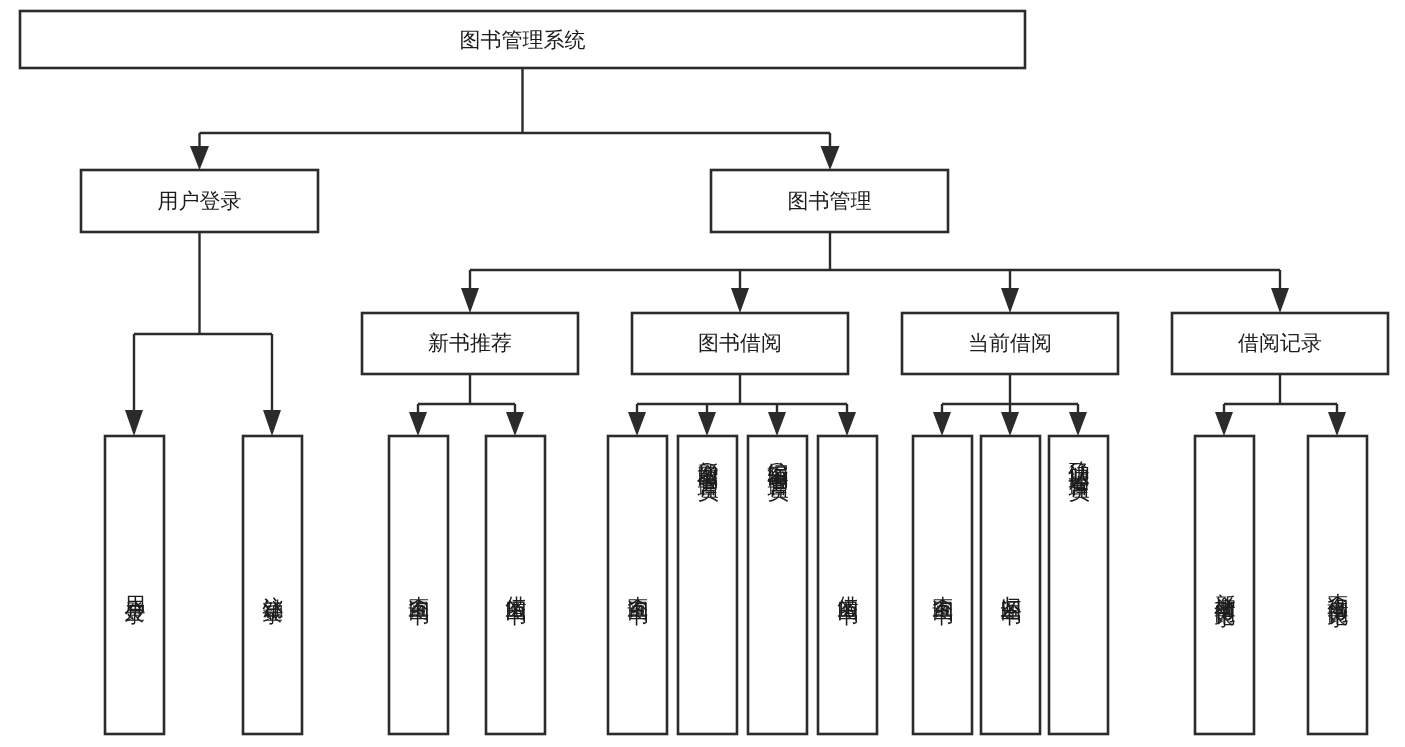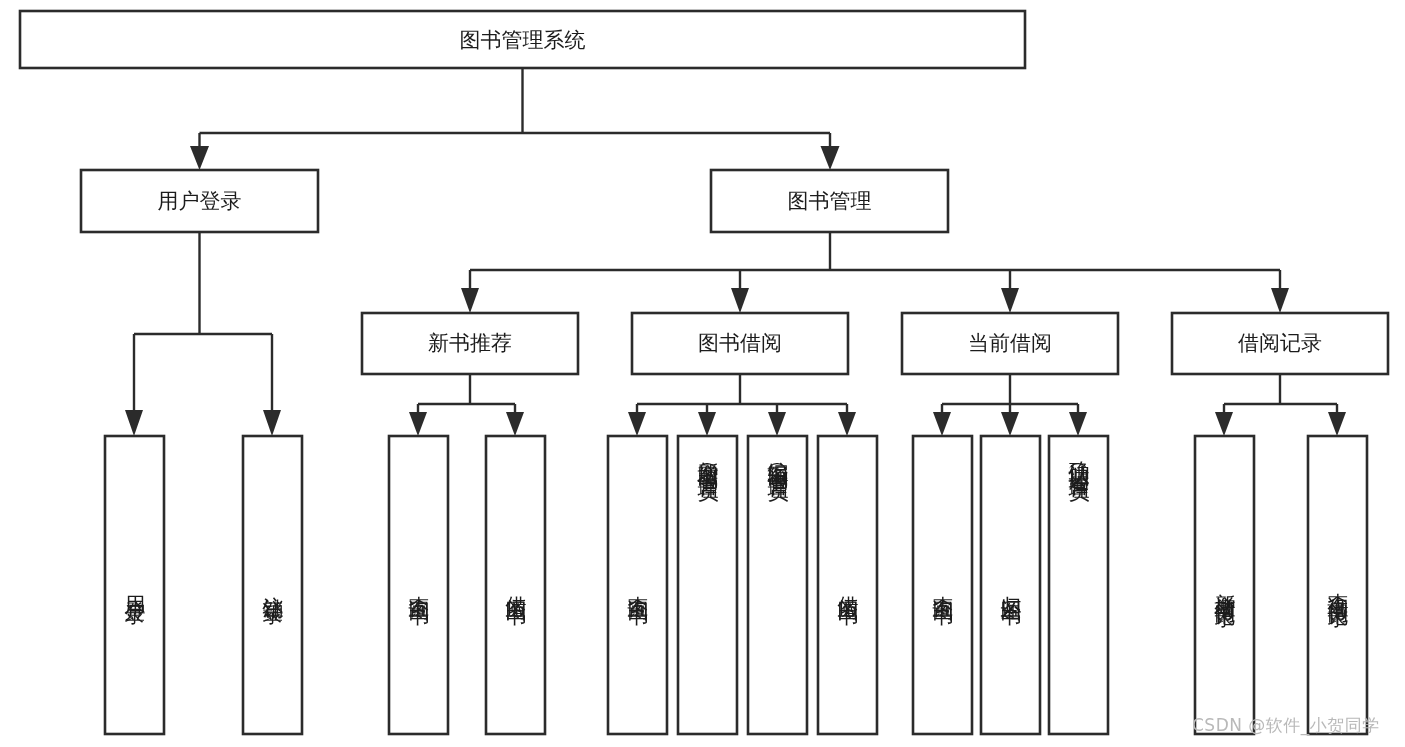--- a/index.html
+++ b/index.html
@@ -234,7 +234,6 @@
     <span class="vlabel">查询借阅记录</span>
   </div>
 
-  <div class="watermark">CSDN @软件_小贺同学</div>
 
 </div>
 

